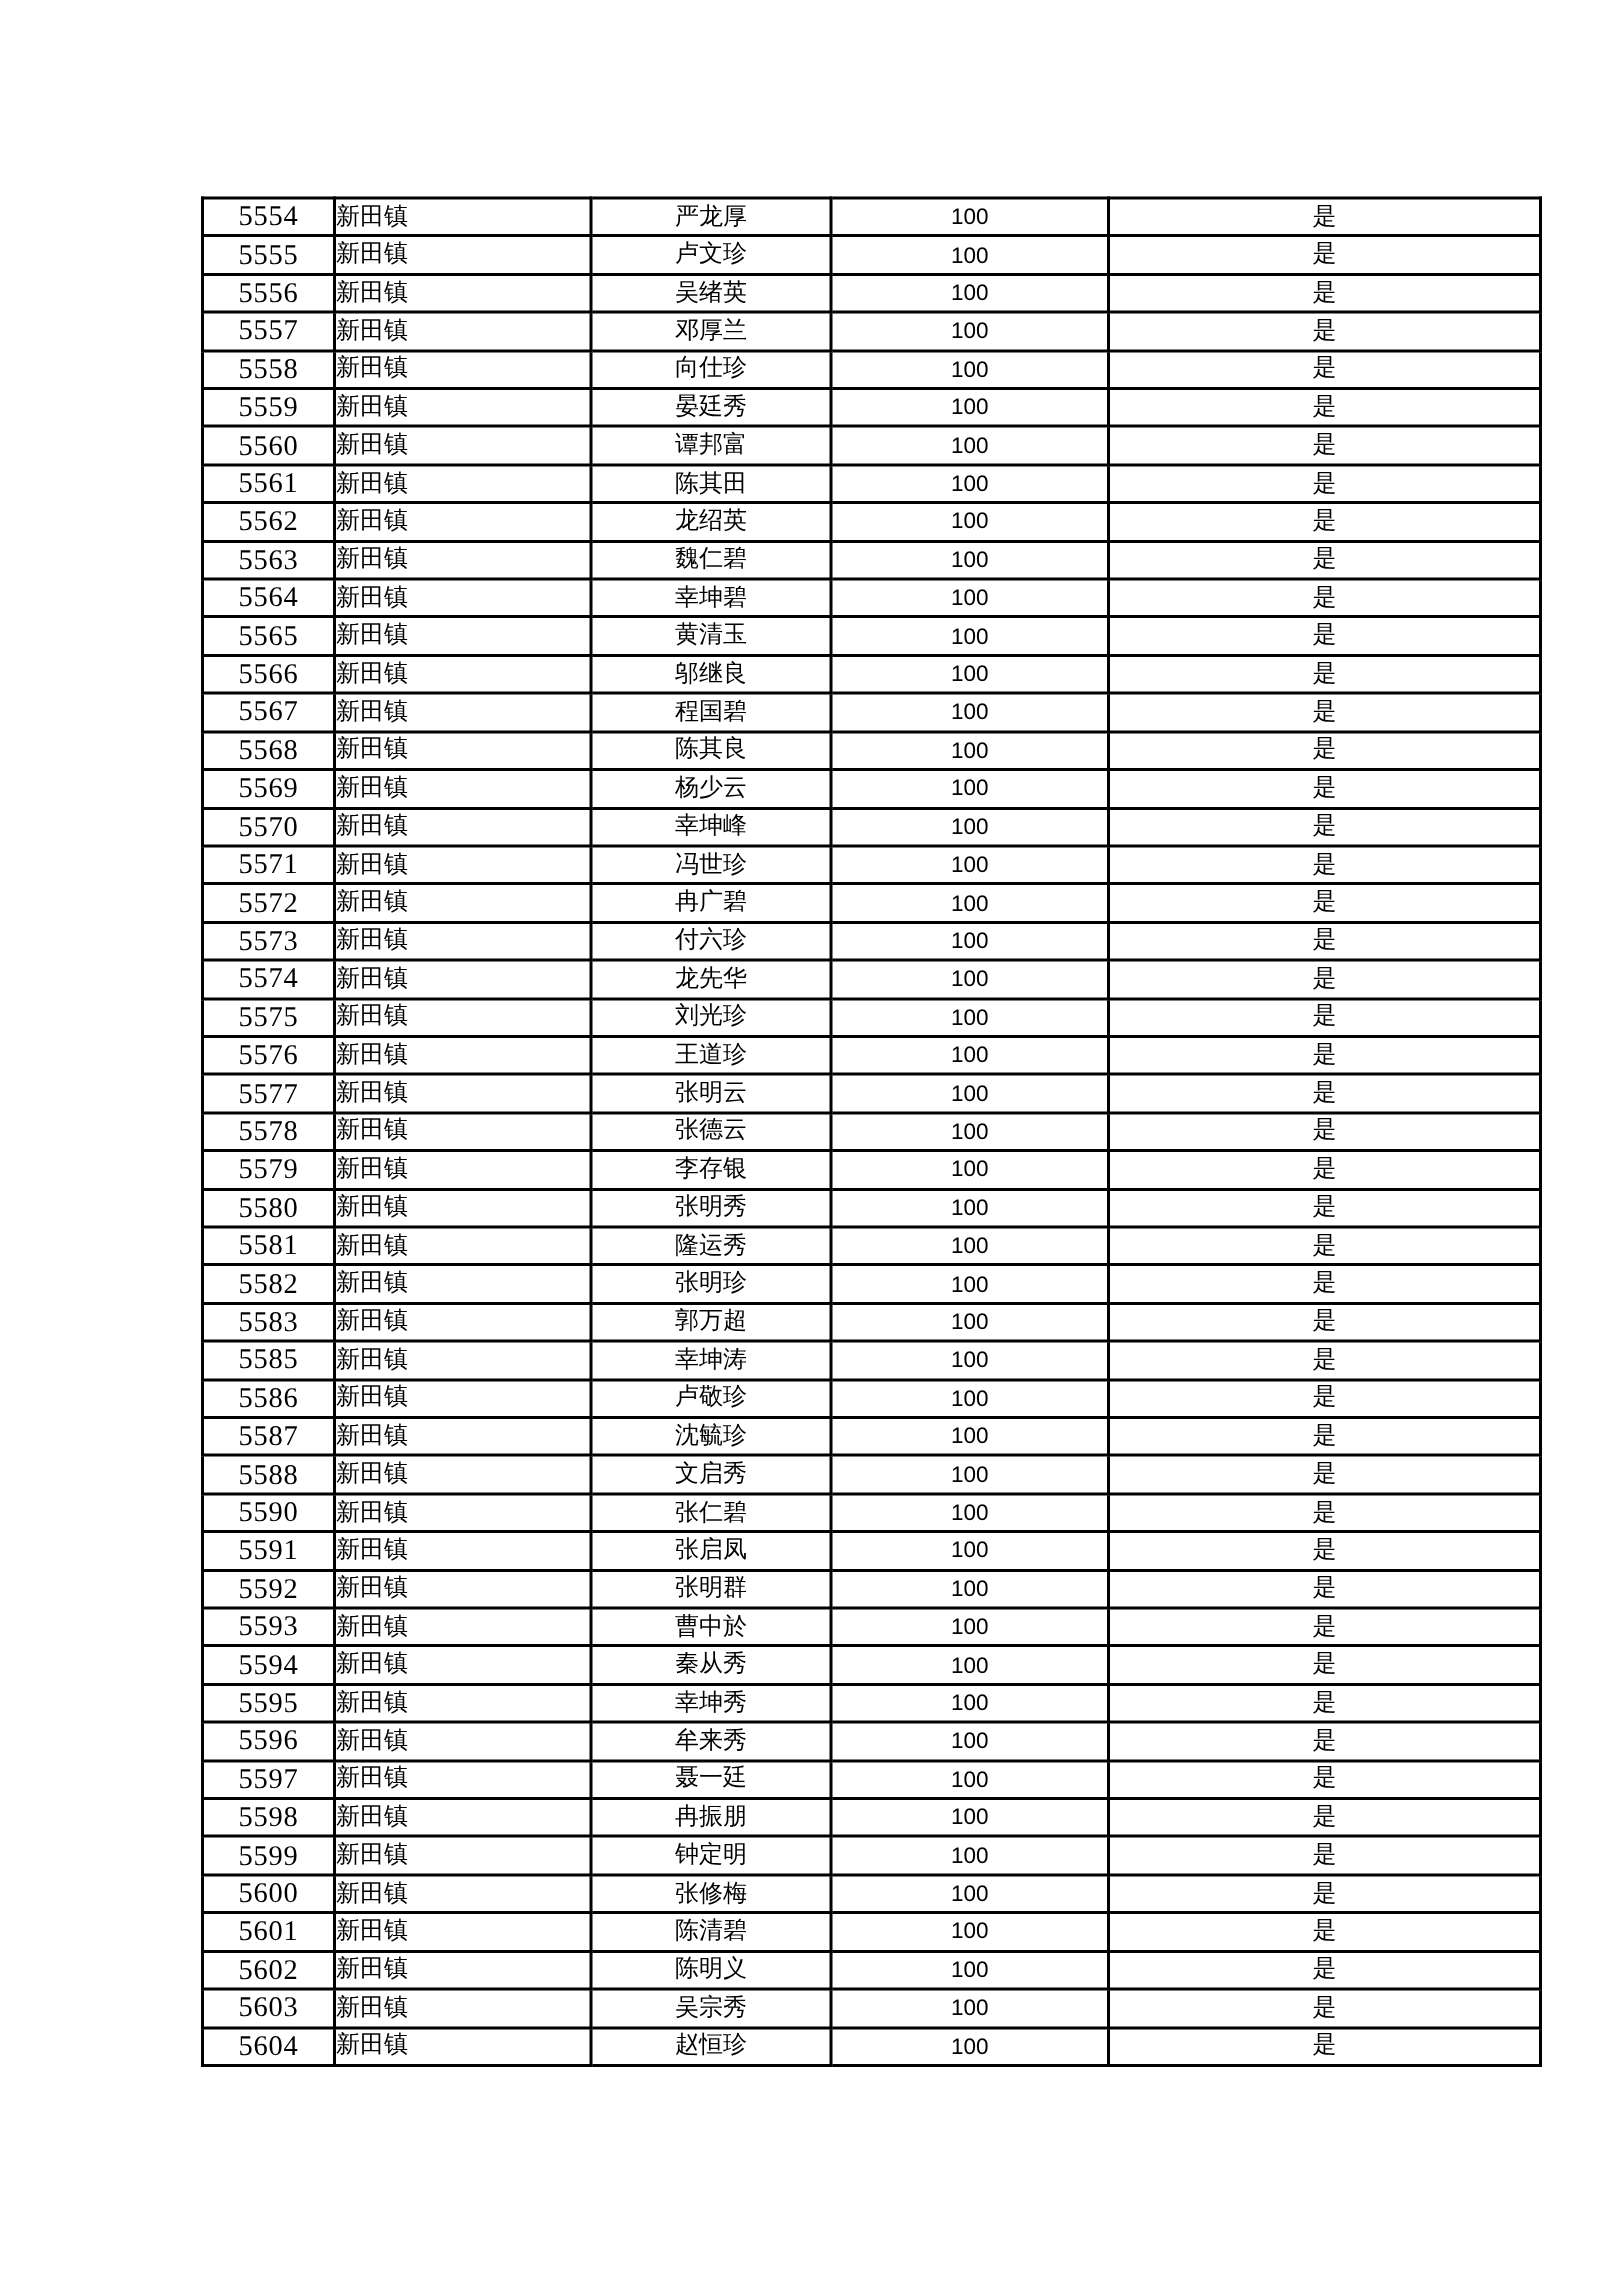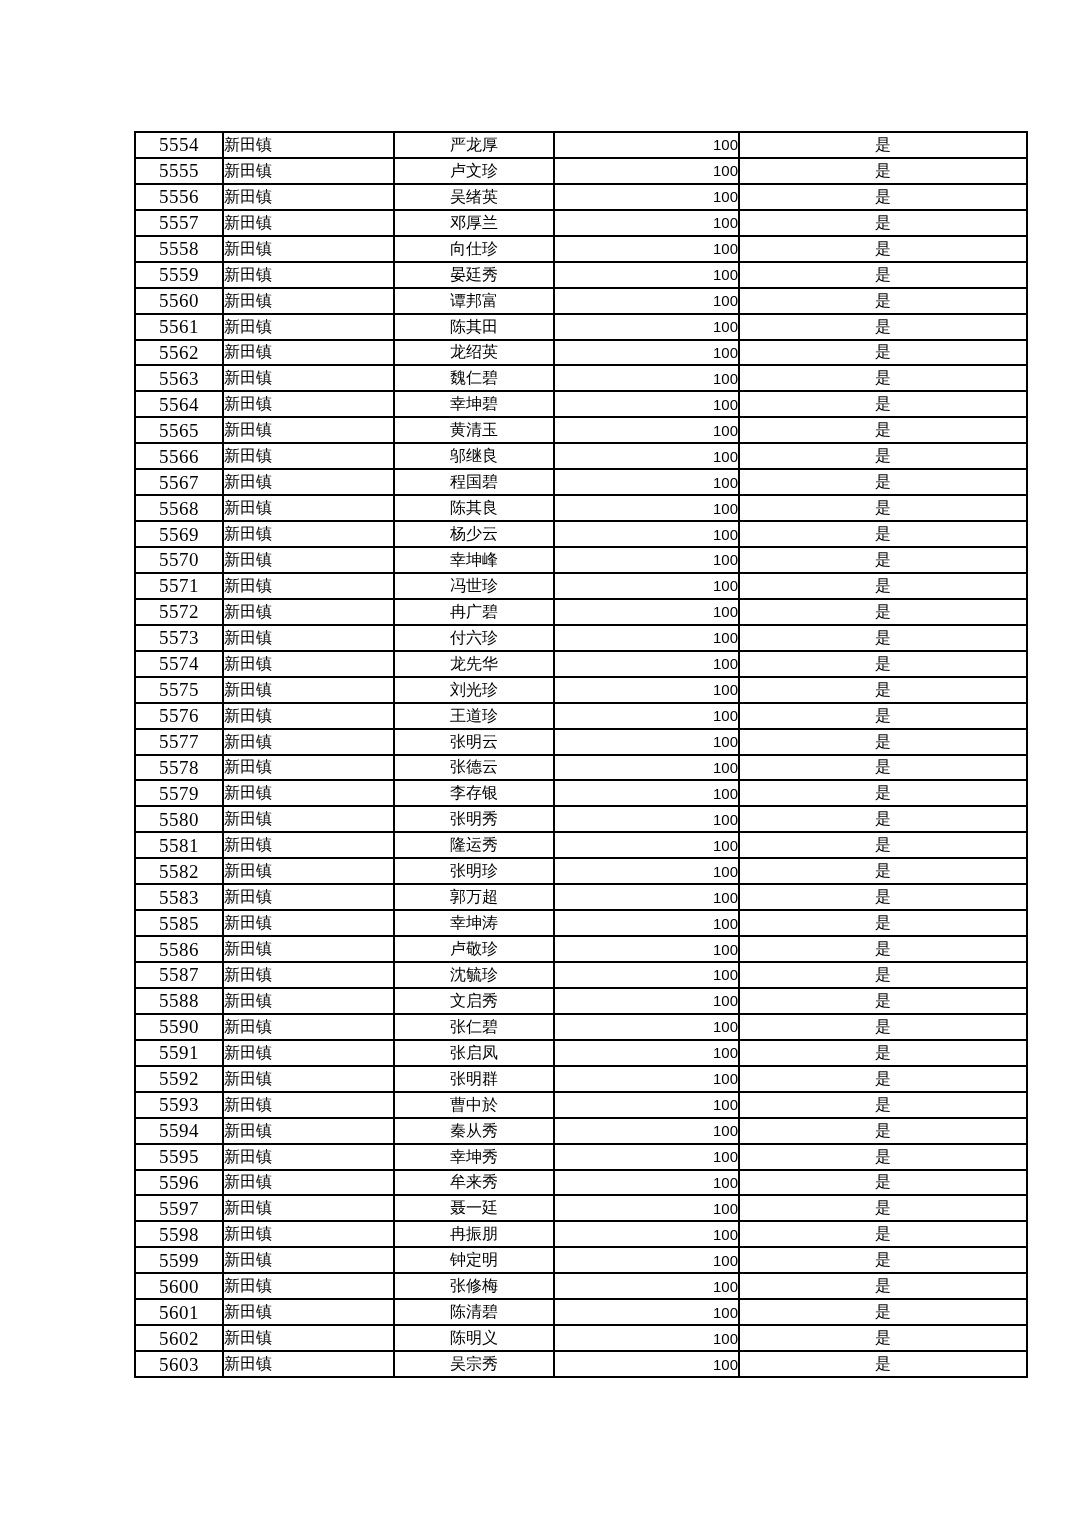--- a/index.html
+++ b/index.html
@@ -53,7 +53,7 @@
     font-size: 16px;
   }
   td.c-score {
-    text-align: right;
+    text-align: center;
     padding-left: 3px;
     font-family: "Liberation Sans", sans-serif;
     font-size: 15px;

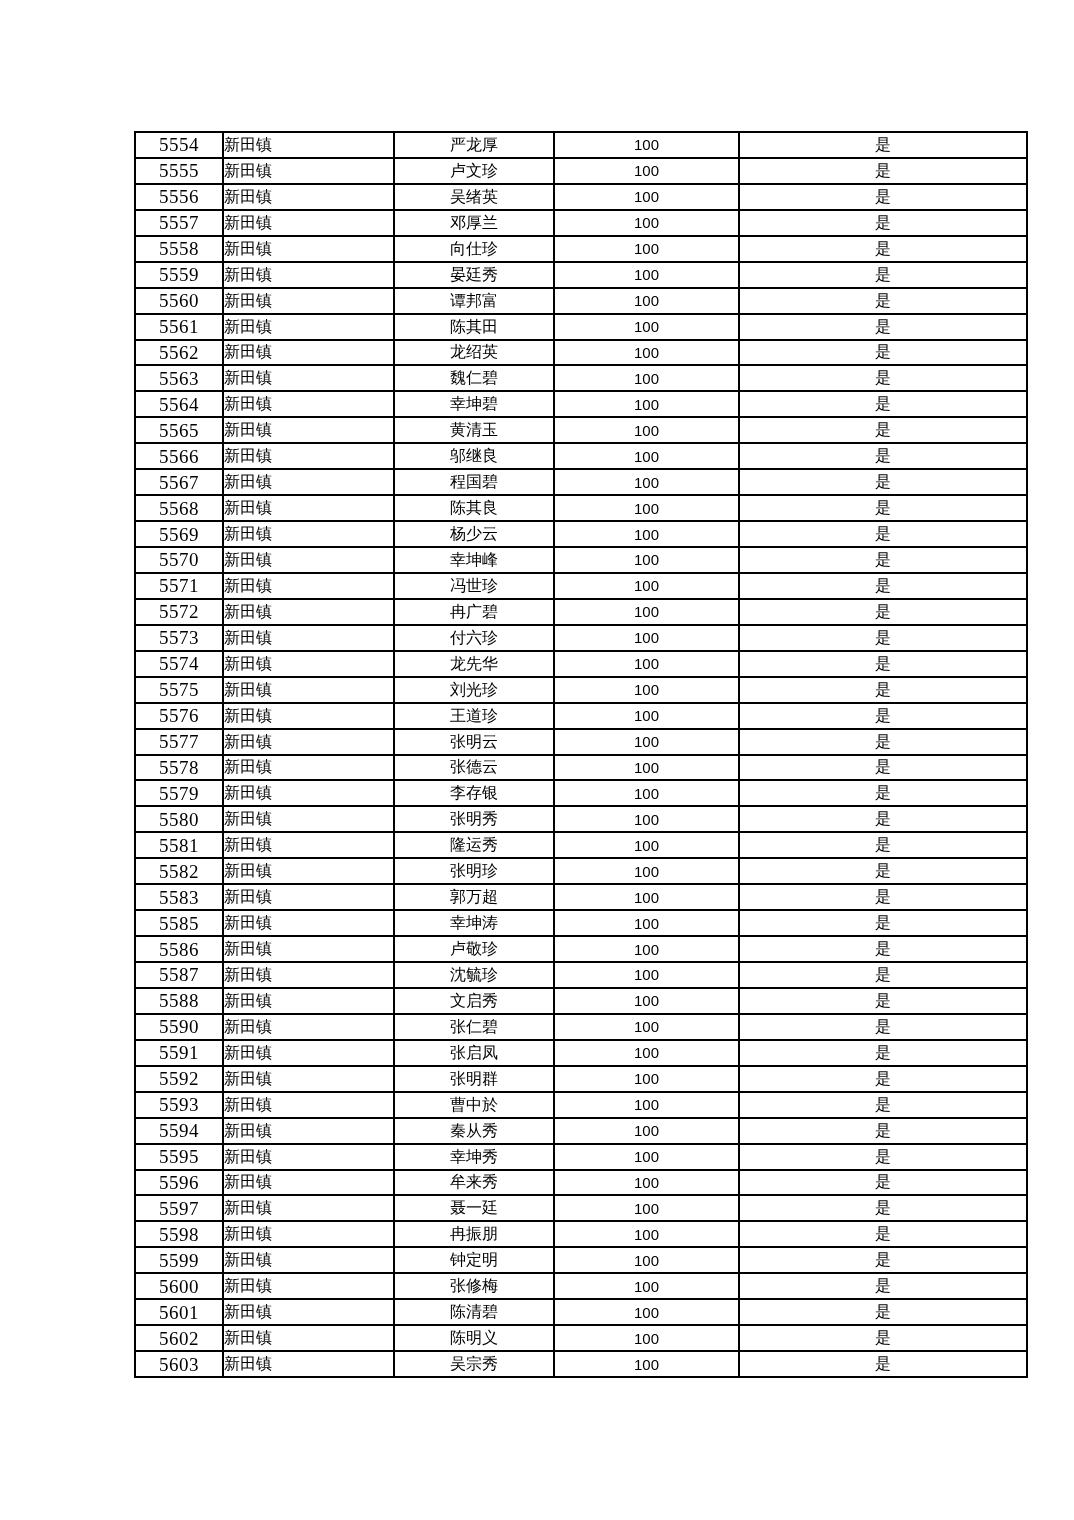--- a/index.html
+++ b/index.html
@@ -413,6 +413,13 @@
           <td class="c-score">100</td>
           <td class="c-flag">是</td>
         </tr>
+        <tr>
+          <td class="c-serial">5604</td>
+          <td class="c-town">新田镇</td>
+          <td class="c-name">赵恒珍</td>
+          <td class="c-score">100</td>
+          <td class="c-flag">是</td>
+        </tr>
       </tbody>
   </table>
 </div>

